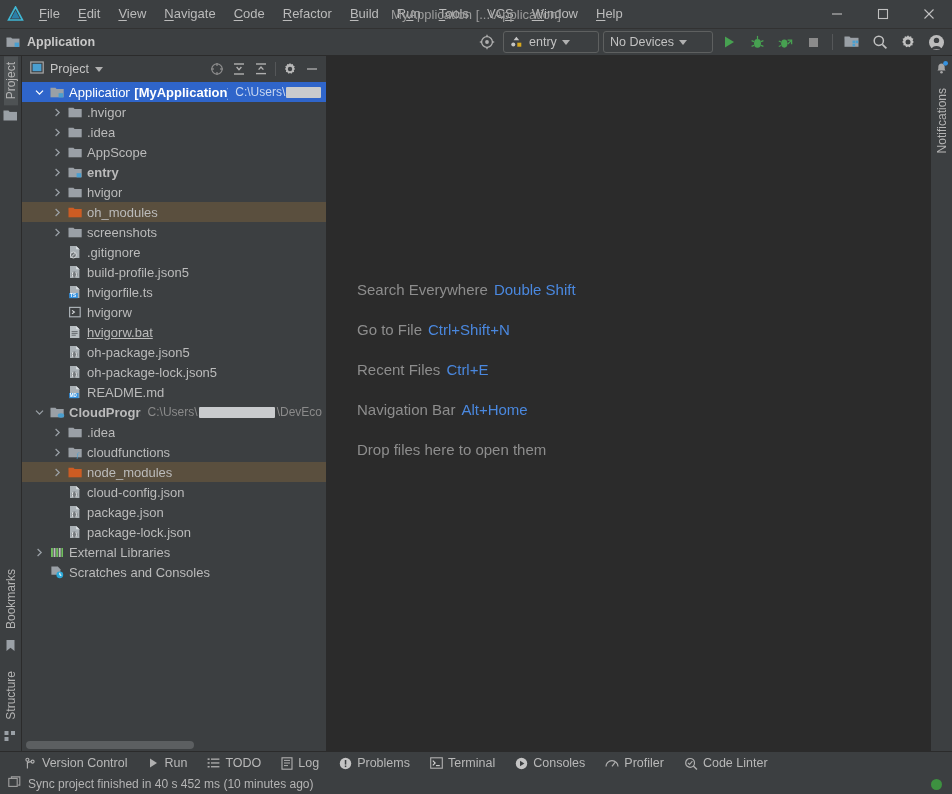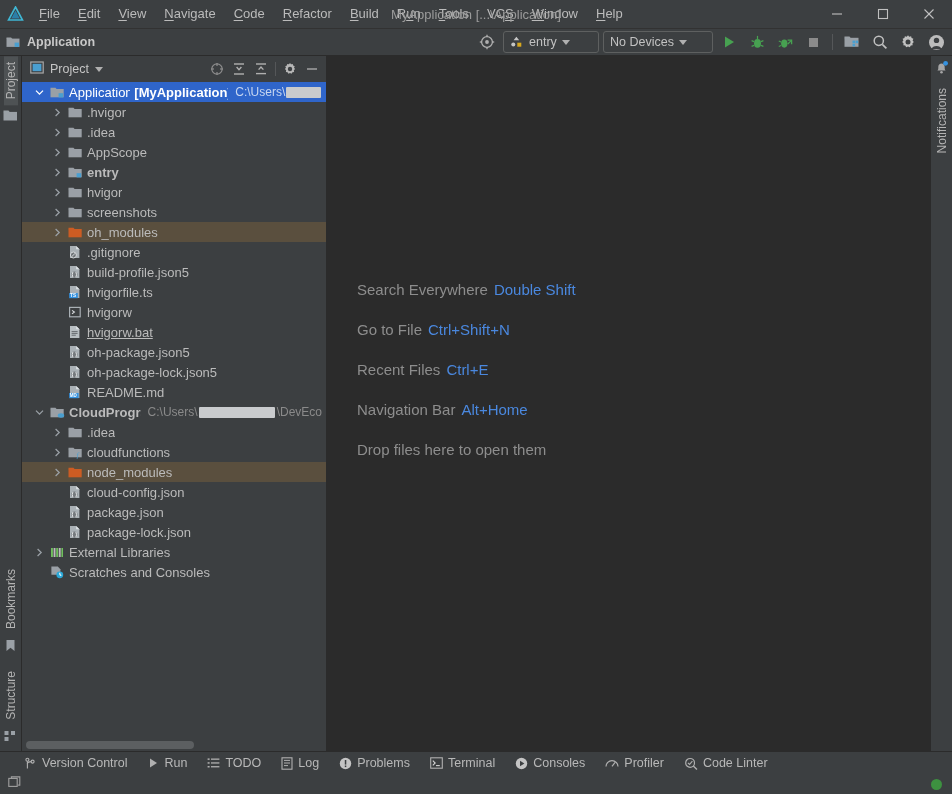--- a/index.html
+++ b/index.html
@@ -423,20 +423,6 @@
             </span>
             <span class="lbl">hvigor</span>
           </div>
-          <div class="row" style="padding-left: 26px;">
-            <span class="arrow">
-              <svg width="9" height="9" viewBox="0 0 9 9">
-                <path d="M2.6 1 L6.2 4.5 L2.6 8" fill="none" stroke="#9aa0a6" stroke-width="1.25"></path>
-              </svg>
-            </span>
-            <span class="ico">
-              <svg width="15" height="13" viewBox="0 0 15 13">
-                <path d="M0.5 1.8 h5 l1.3 1.5 H0.5 Z" fill="#9aa0a6"></path>
-                <path d="M0.5 3 h13.2 v8.3 h-13.2 Z" fill="#9aa0a6"></path>
-              </svg>
-            </span>
-            <span class="lbl">screenshots</span>
-          </div>
           <div class="row hl" style="padding-left: 26px;">
             <span class="arrow">
               <svg width="9" height="9" viewBox="0 0 9 9">
@@ -450,6 +436,20 @@
               </svg>
             </span>
             <span class="lbl">oh_modules</span>
+          </div>
+          <div class="row" style="padding-left: 26px;">
+            <span class="arrow">
+              <svg width="9" height="9" viewBox="0 0 9 9">
+                <path d="M2.6 1 L6.2 4.5 L2.6 8" fill="none" stroke="#9aa0a6" stroke-width="1.25"></path>
+              </svg>
+            </span>
+            <span class="ico">
+              <svg width="15" height="13" viewBox="0 0 15 13">
+                <path d="M0.5 1.8 h5 l1.3 1.5 H0.5 Z" fill="#9aa0a6"></path>
+                <path d="M0.5 3 h13.2 v8.3 h-13.2 Z" fill="#9aa0a6"></path>
+              </svg>
+            </span>
+            <span class="lbl">screenshots</span>
           </div>
           <div class="row" style="padding-left: 26px;">
             <span class="arrow"></span>

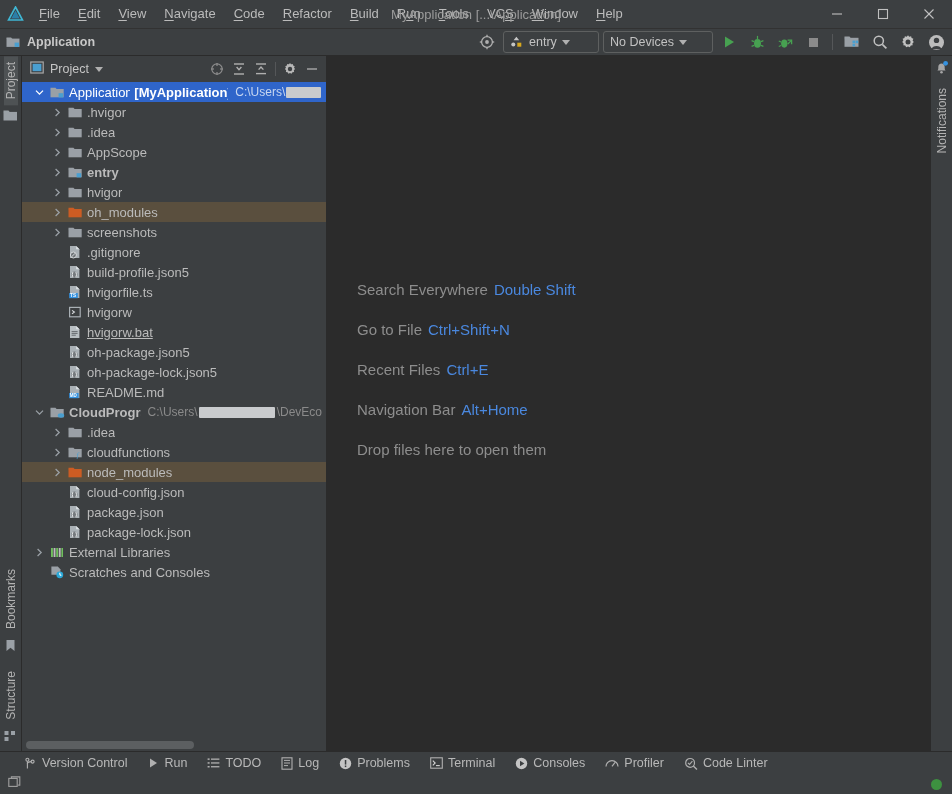--- a/index.html
+++ b/index.html
@@ -810,6 +810,7 @@
         <path d="M3.4 2.4 V0.9 h8.4 v8.2 h-1.6" fill="none" stroke="#a0a0a0" stroke-width="1.1"></path>
       </svg>
     </span>
+    <span>Sync project finished in 40 s 452 ms (10 minutes ago)</span>
     <span class="status-right">
       <span class="dot-green"></span>
     </span>

